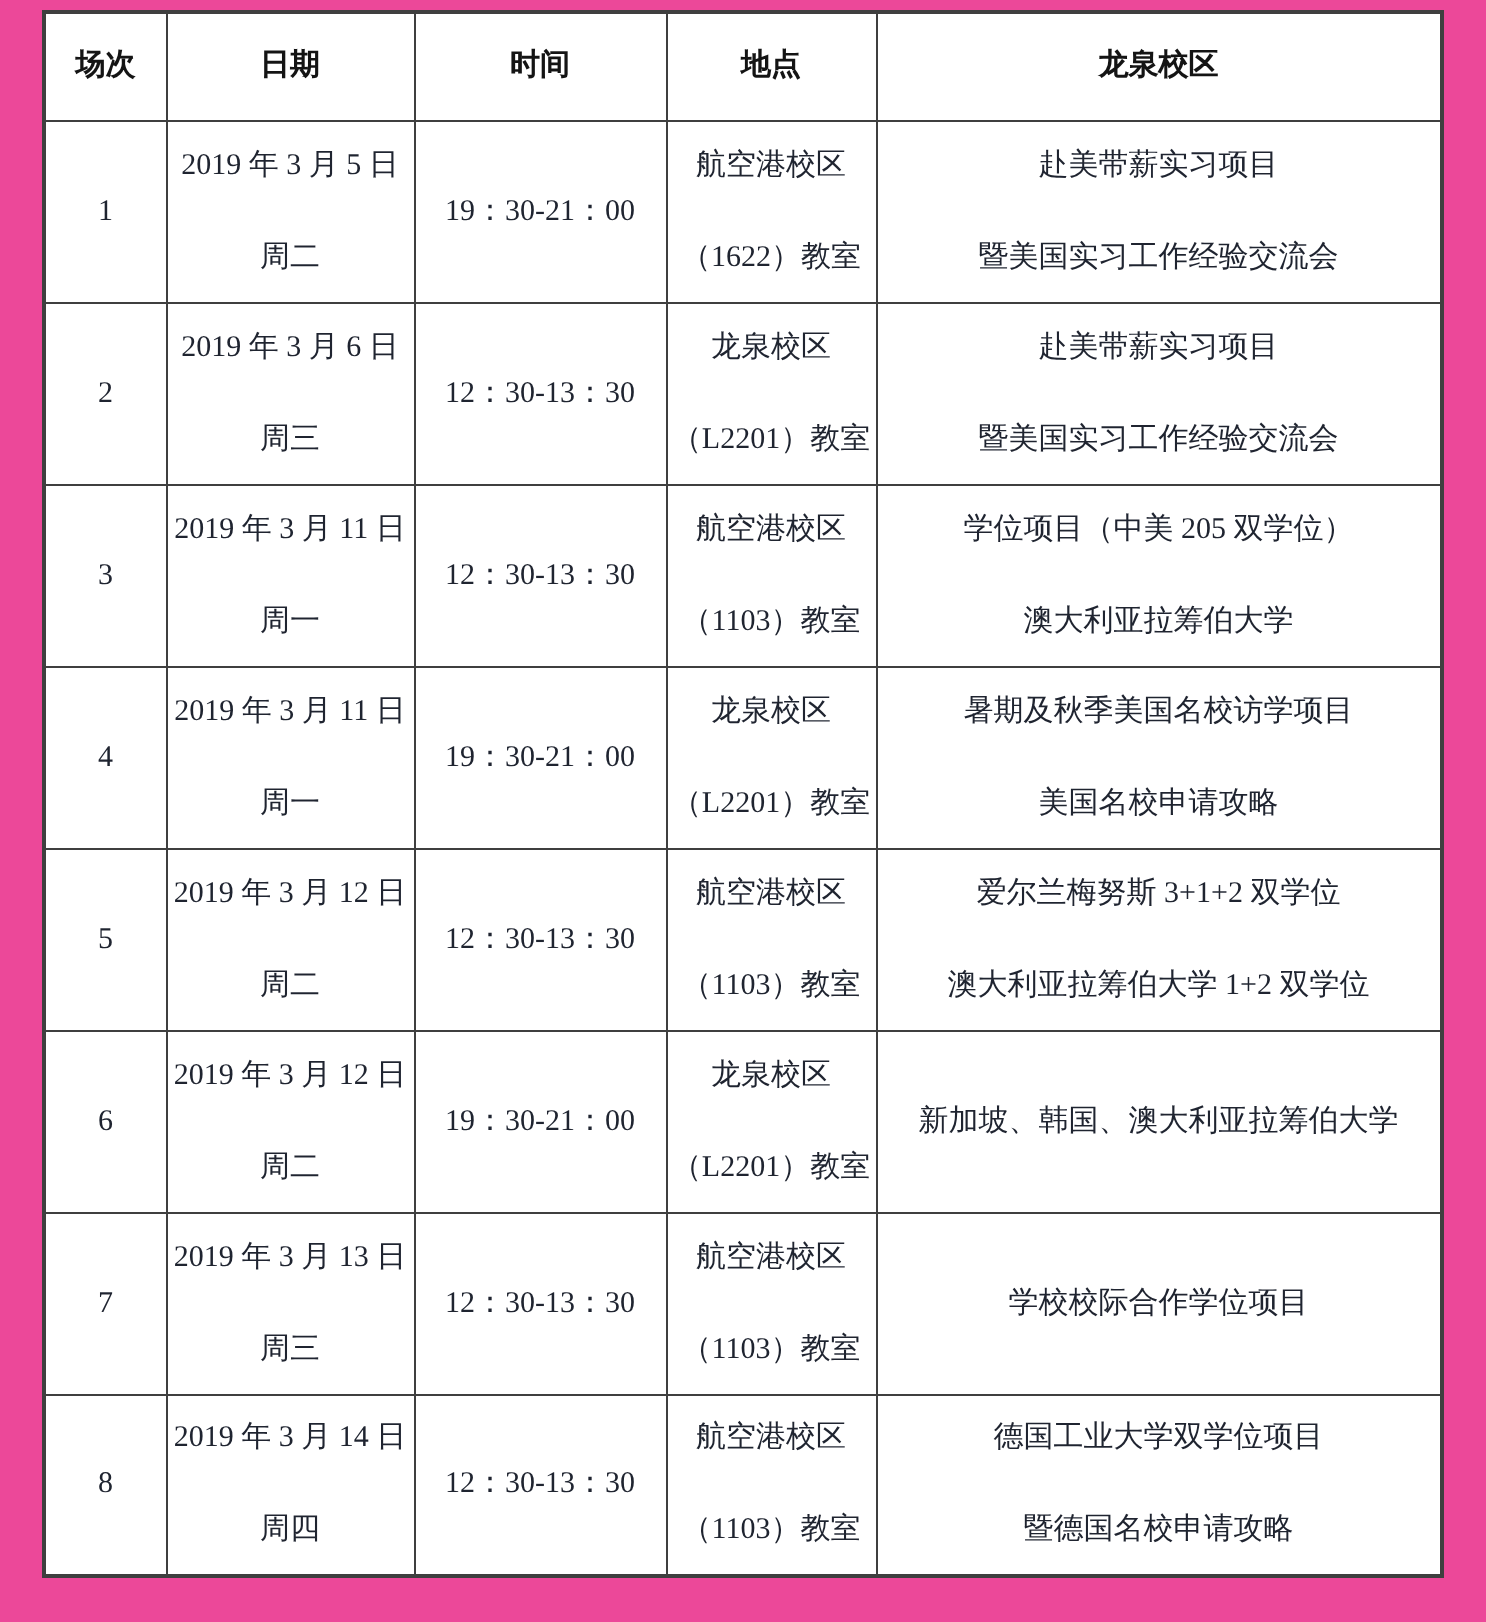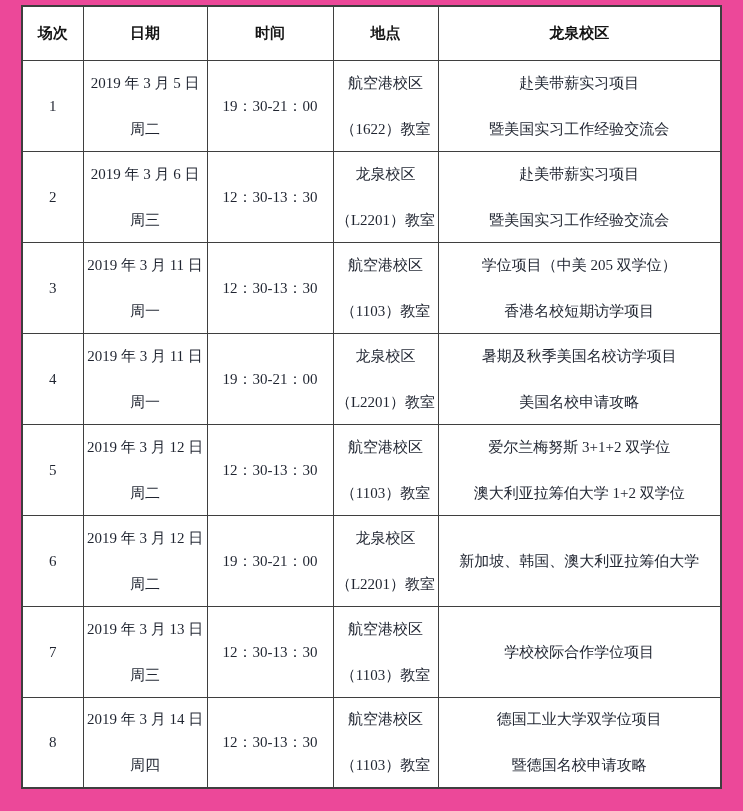--- a/index.html
+++ b/index.html
@@ -138,7 +138,7 @@
         <td>
             <div class="stack">
           <div class="line">学位项目（中美 205 双学位）</div>
-          <div class="line">香港名校短期访学项目</div>
+          <div class="line">澳大利亚拉筹伯大学</div>
         </div>
           </td>
       </tr>

